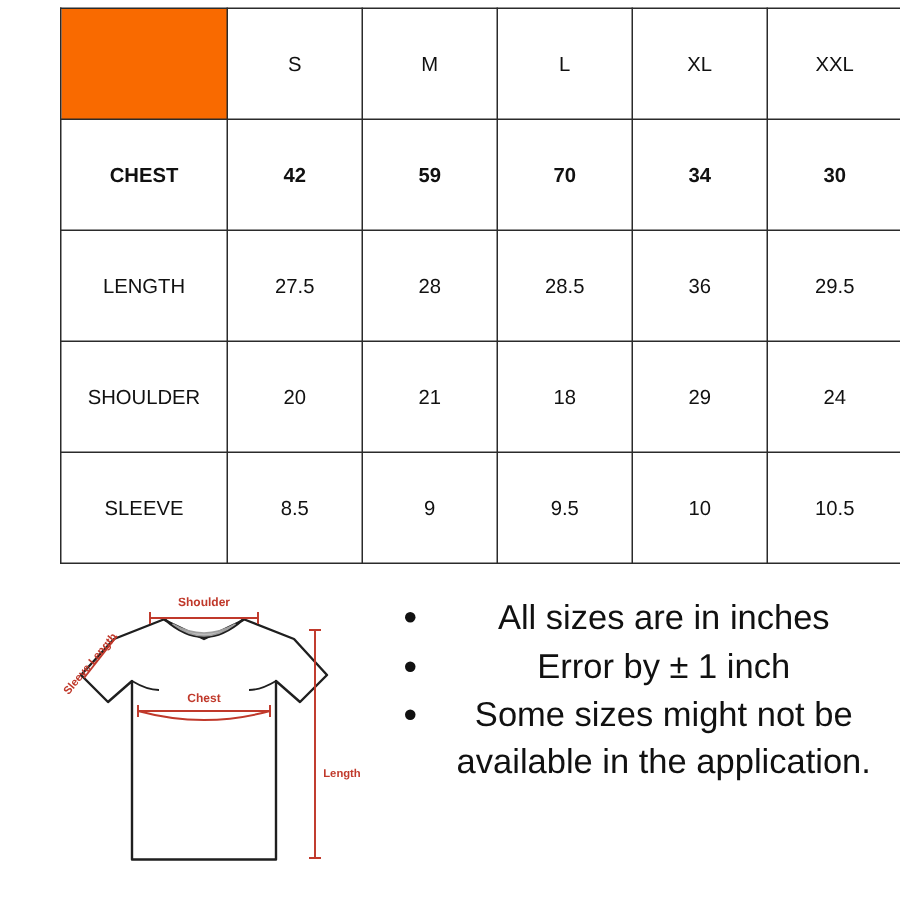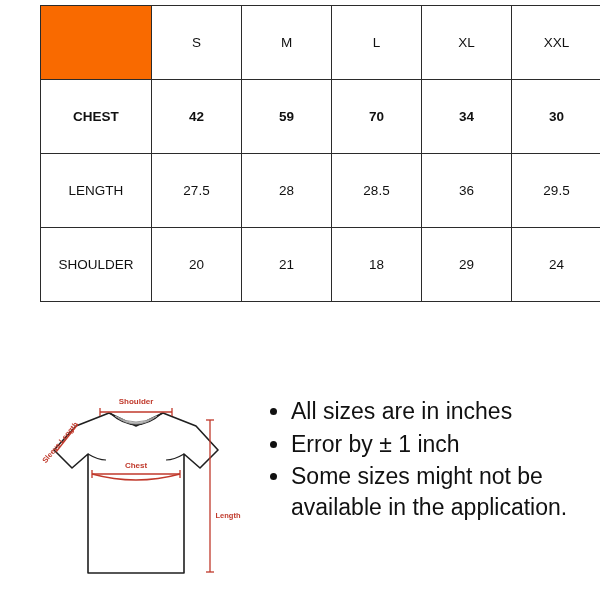--- a/index.html
+++ b/index.html
@@ -140,6 +140,14 @@
         <td class="size-col">24</td>
       </tr>
 
+      <tr>
+        <td class="label-col row-label">SLEEVE</td>
+        <td class="size-col">8.5</td>
+        <td class="size-col">9</td>
+        <td class="size-col">9.5</td>
+        <td class="size-col">10</td>
+        <td class="size-col">10.5</td>
+      </tr>
     </tbody>
   </table>
 </div>

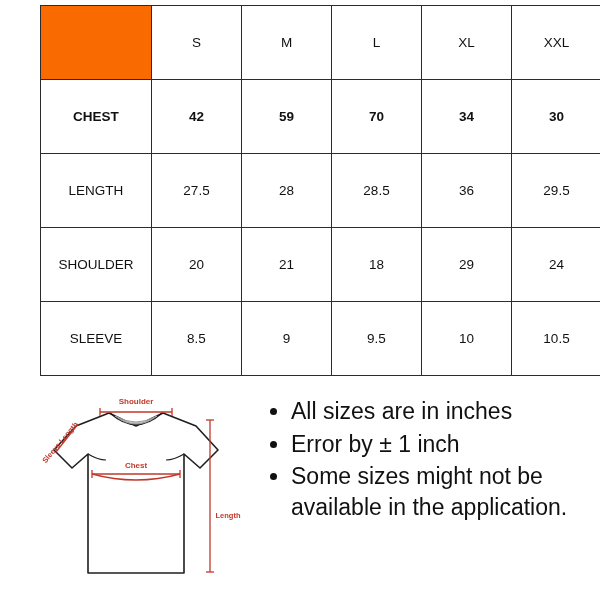--- a/index.html
+++ b/index.html
@@ -90,6 +90,7 @@
     margin: 0;
     padding-left: 24px;
     list-style: disc;
+    text-align: center;
   }
   .notes li {
     font-size: 23px;

